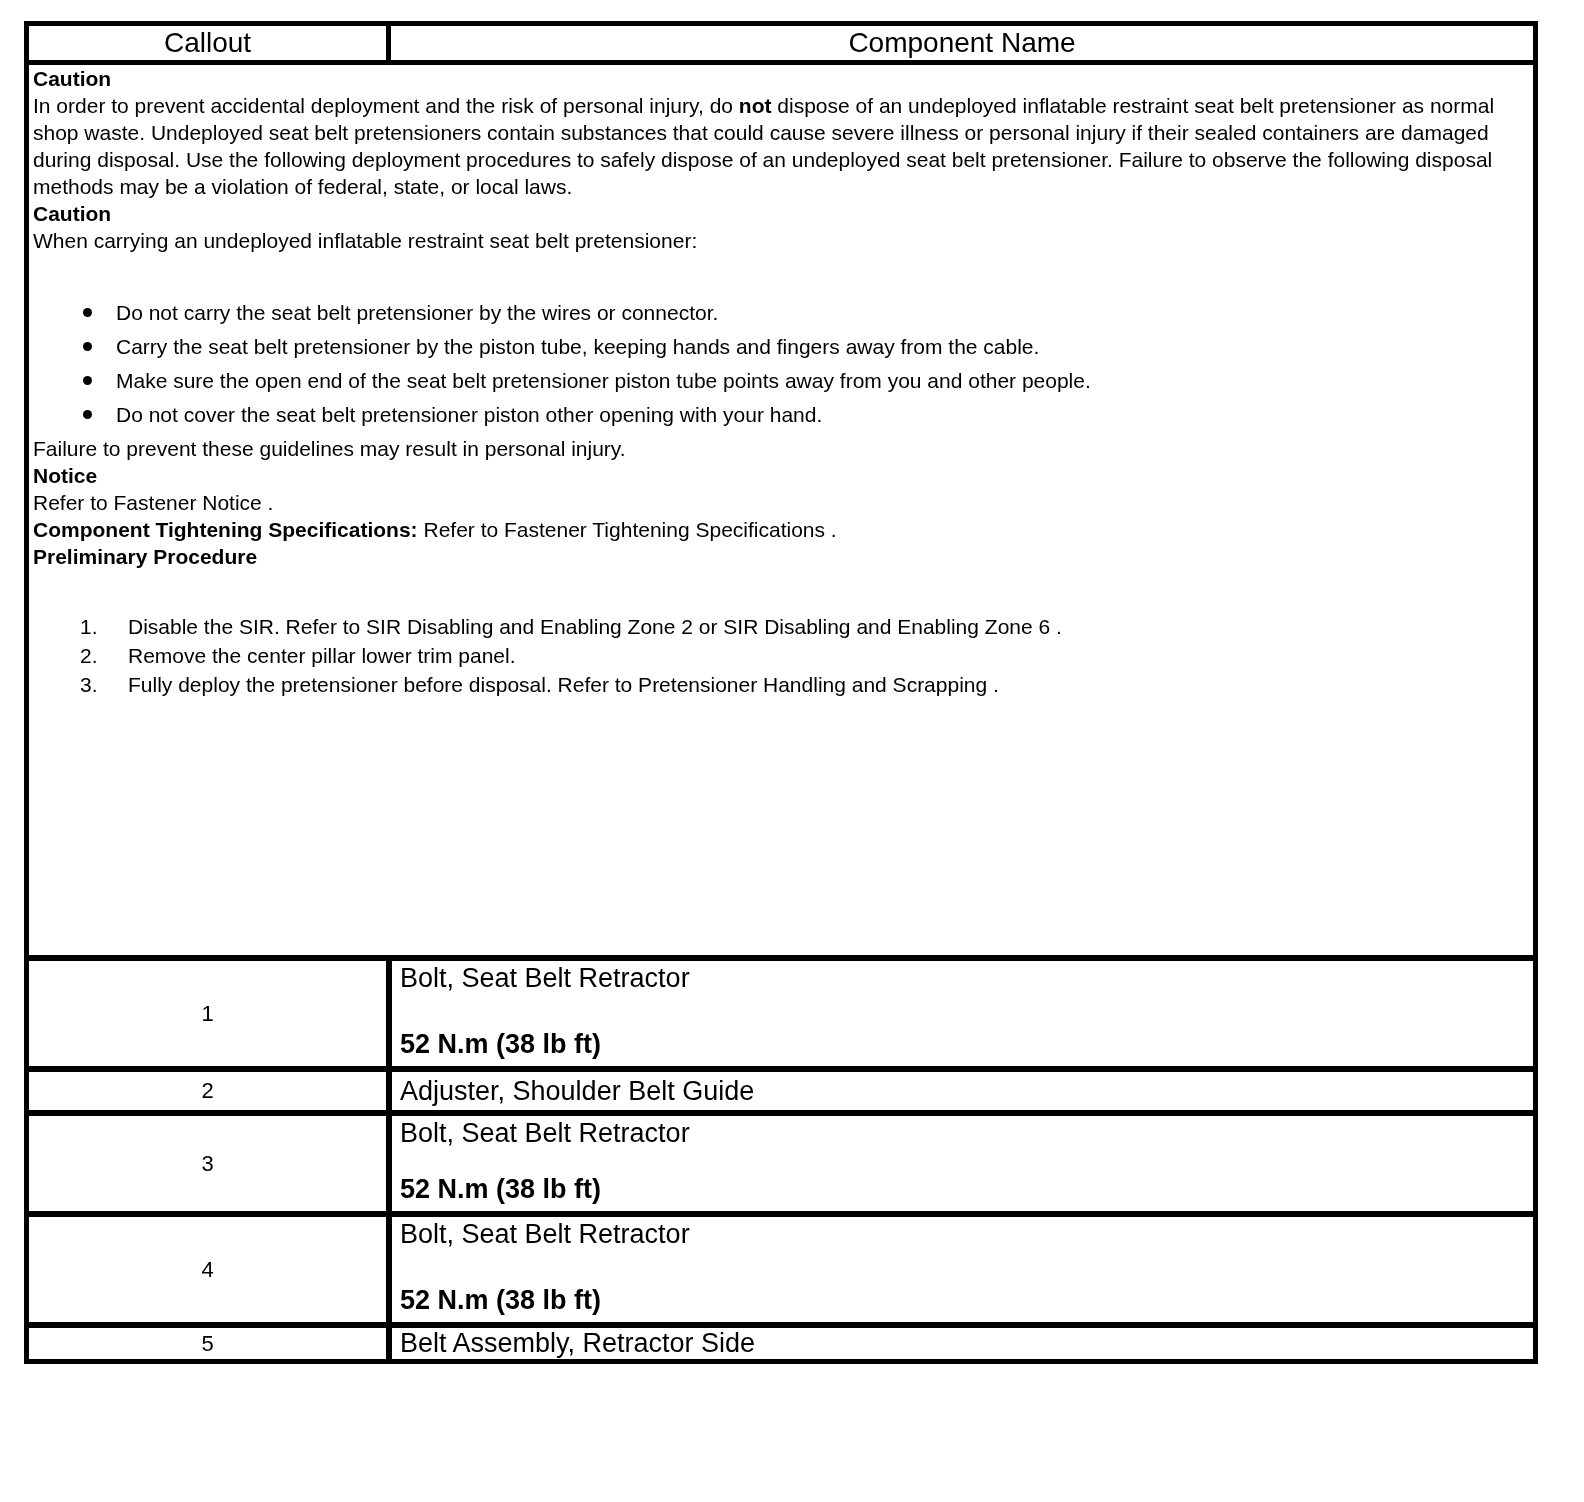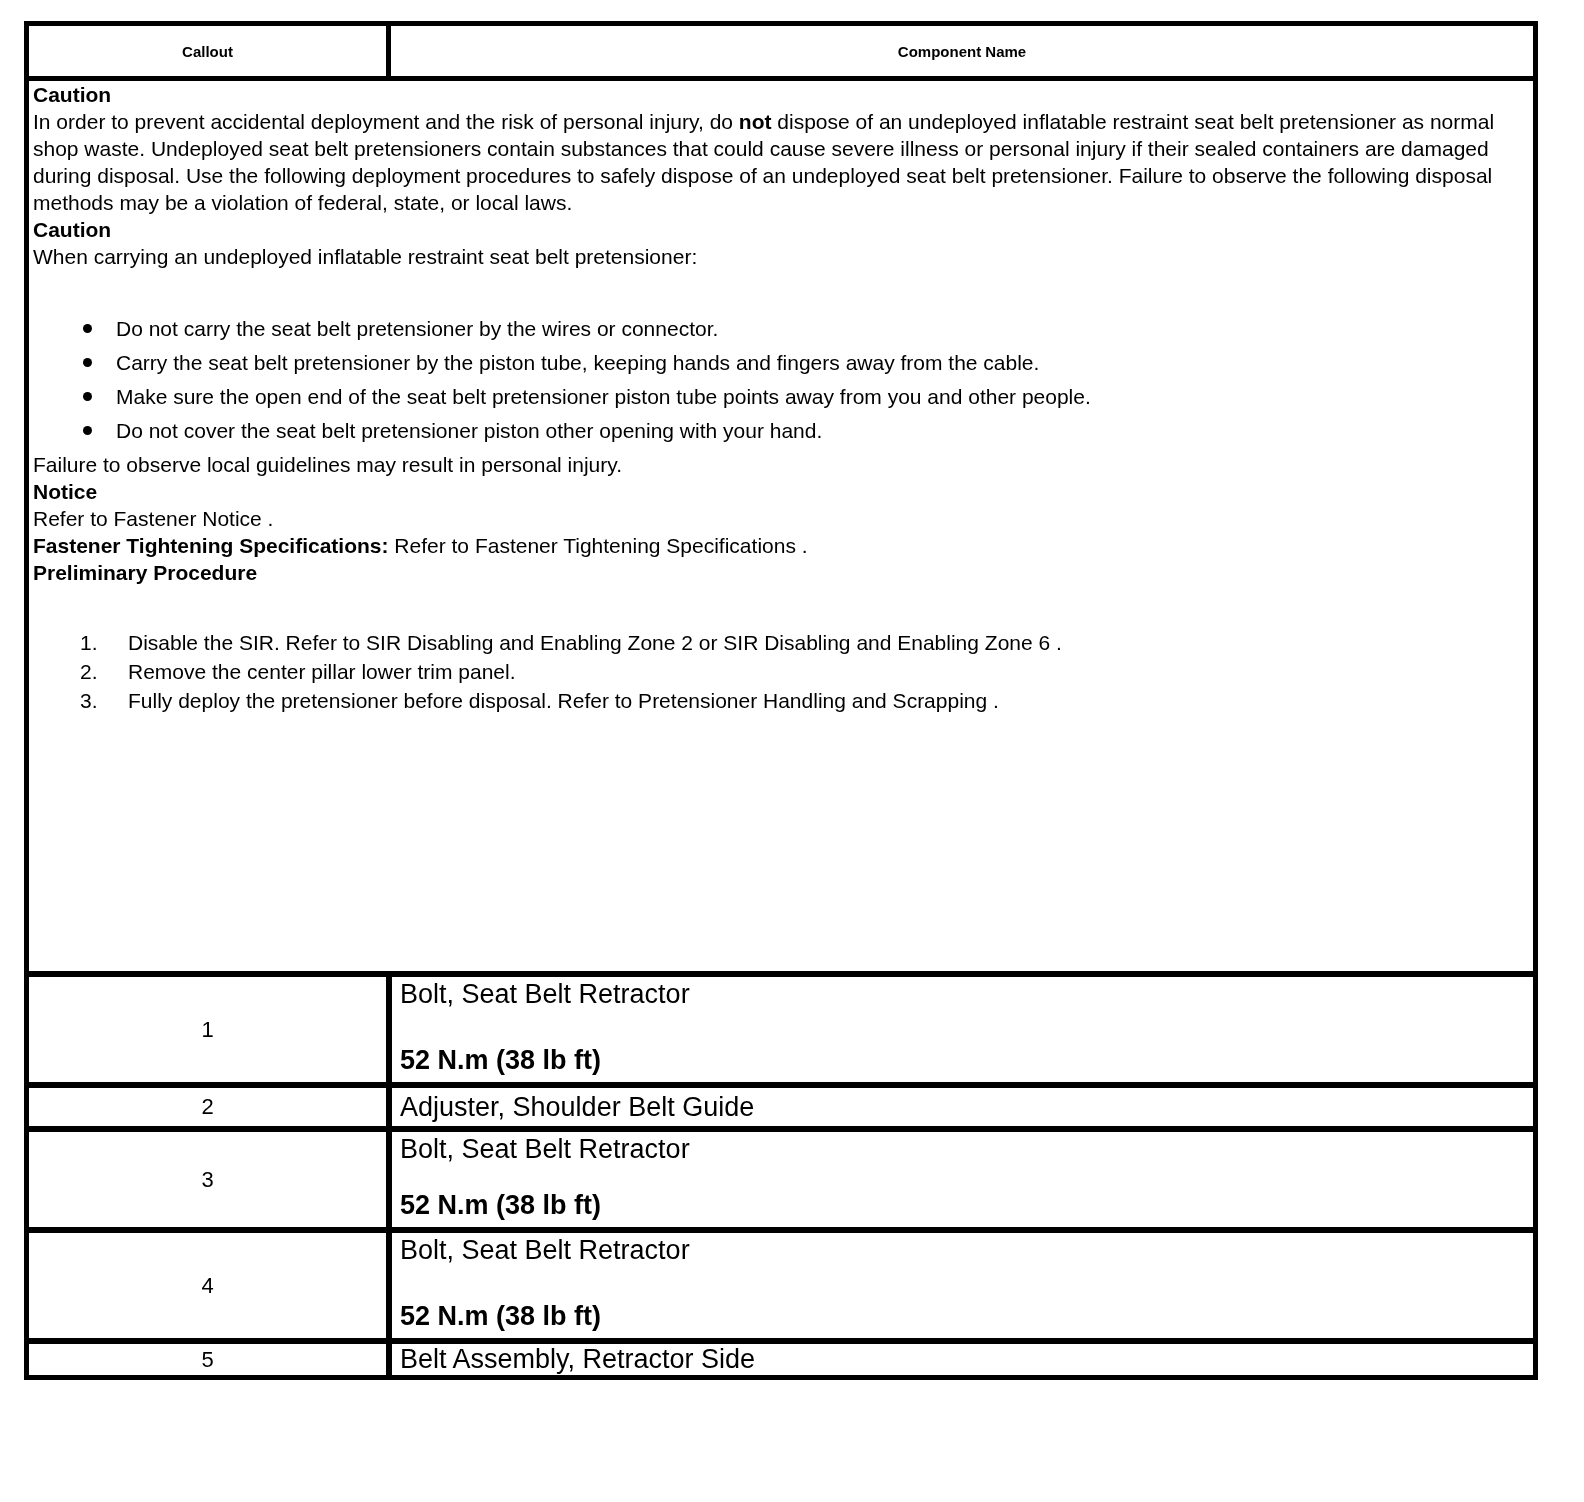--- a/index.html
+++ b/index.html
@@ -10,7 +10,7 @@
 
   
   .header-row{display:flex;border-bottom:5px solid #000;}
-  .hcell{font-weight:bold;font-size:15px;display:flex;align-items:center;justify-content:center;height:50px;}
+  .hcell{font-weight:normal;font-size:28px;display:flex;align-items:center;justify-content:center;height:34px;}
   .hc1{width:357px;border-right:5px solid #000;}
   .hc2{flex:1;}
 

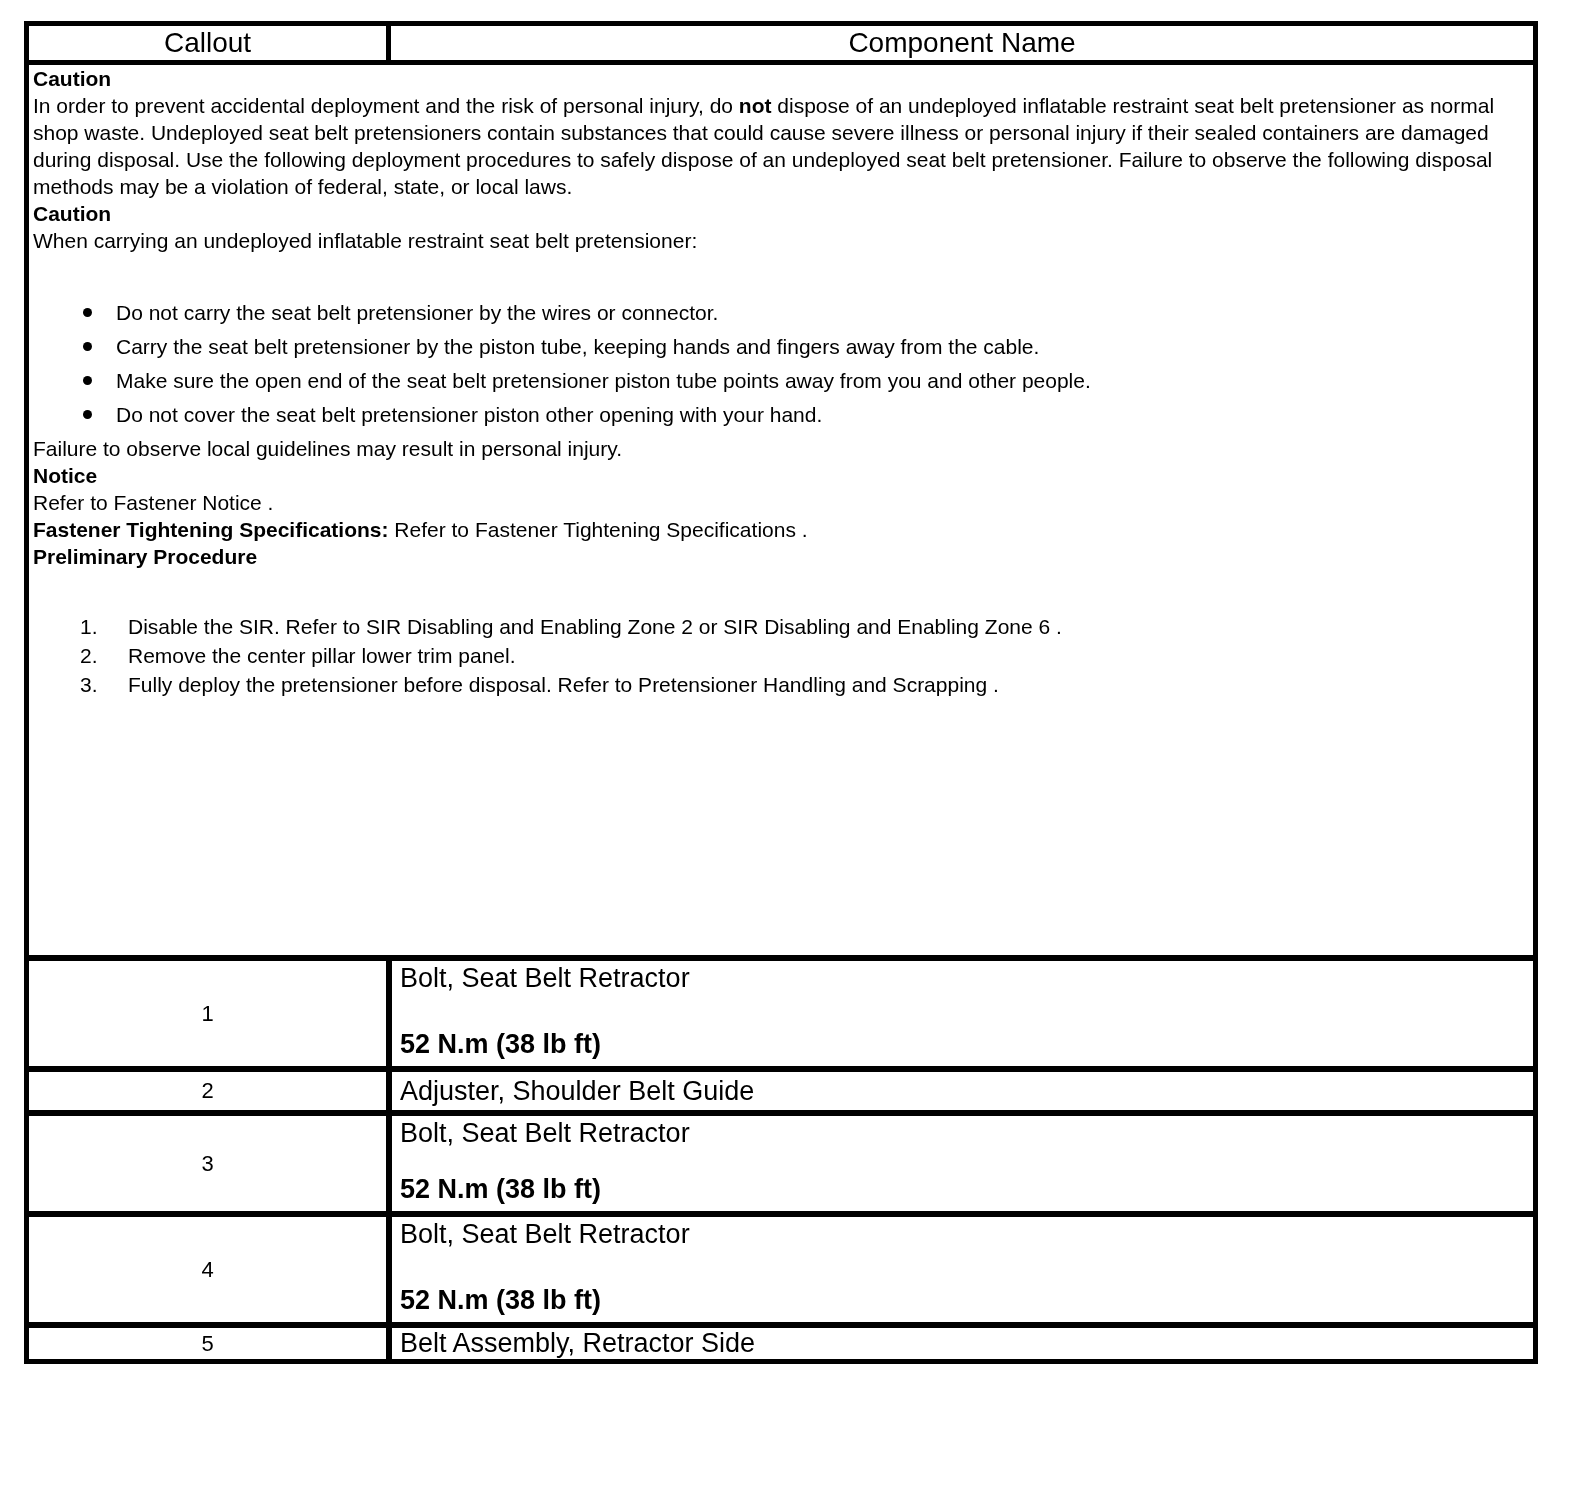--- a/index.html
+++ b/index.html
@@ -88,7 +88,7 @@
         </div>
       </div>
 
-      <p class="mt-failure">Failure to observe local guidelines may result in personal injury.</p>
+      <p class="mt-failure">Failure to prevent these guidelines may result in personal injury.</p>
 
       <p class="h mt-notice">Notice</p>
       <p class="mt-refer">Refer to Fastener Notice .</p>

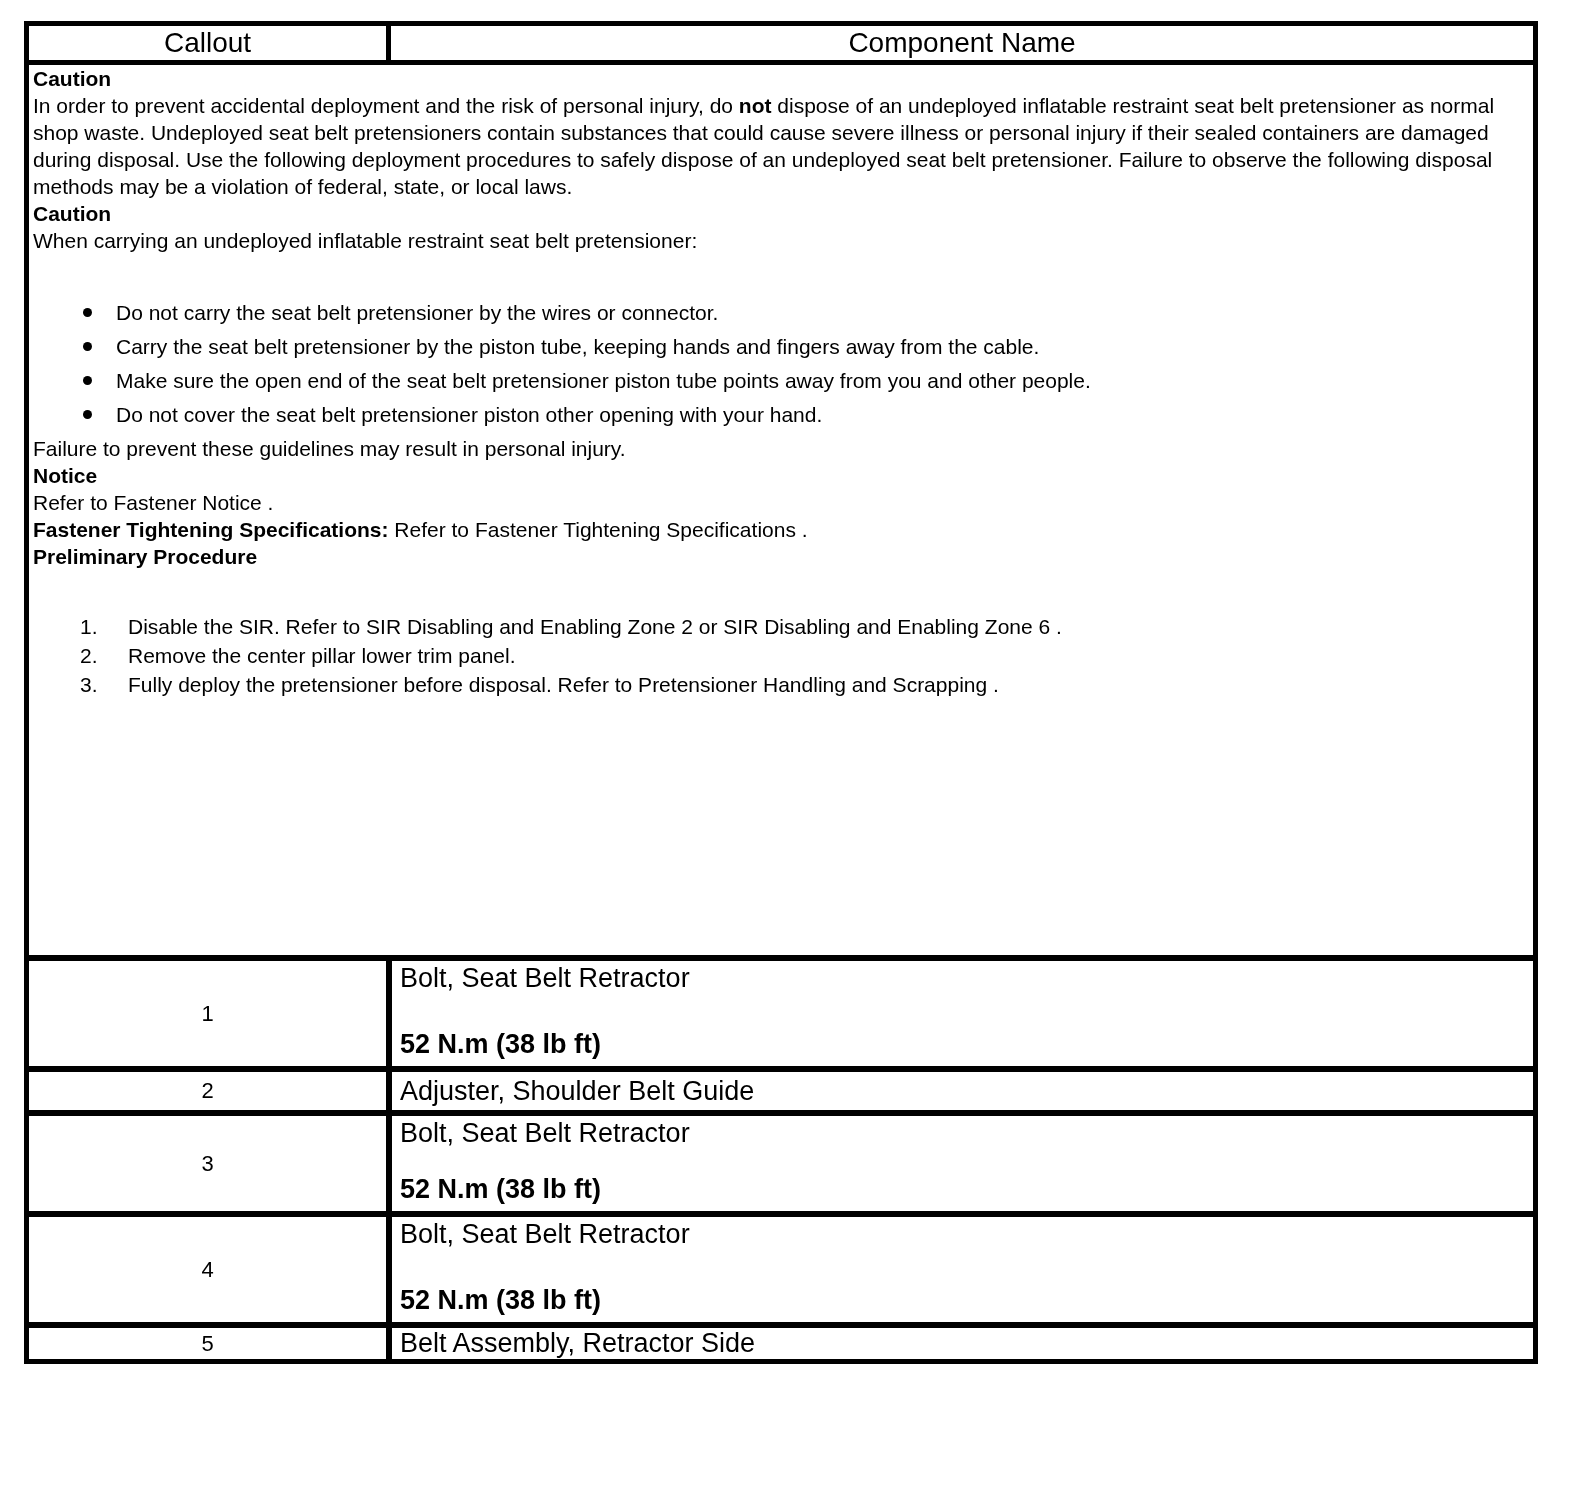--- a/index.html
+++ b/index.html
@@ -93,7 +93,7 @@
       <p class="h mt-notice">Notice</p>
       <p class="mt-refer">Refer to Fastener Notice .</p>
 
-      <p class="mt-fastener"><span class="b">Fastener Tightening Specifications:</span><span> Refer to Fastener Tightening Specifications .</span></p>
+      <p class="mt-fastener"><span class="b">Component Tightening Specifications:</span><span> Refer to Fastener Tightening Specifications .</span></p>
 
       <p class="h mt-prelim indent">Preliminary Procedure</p>
 

